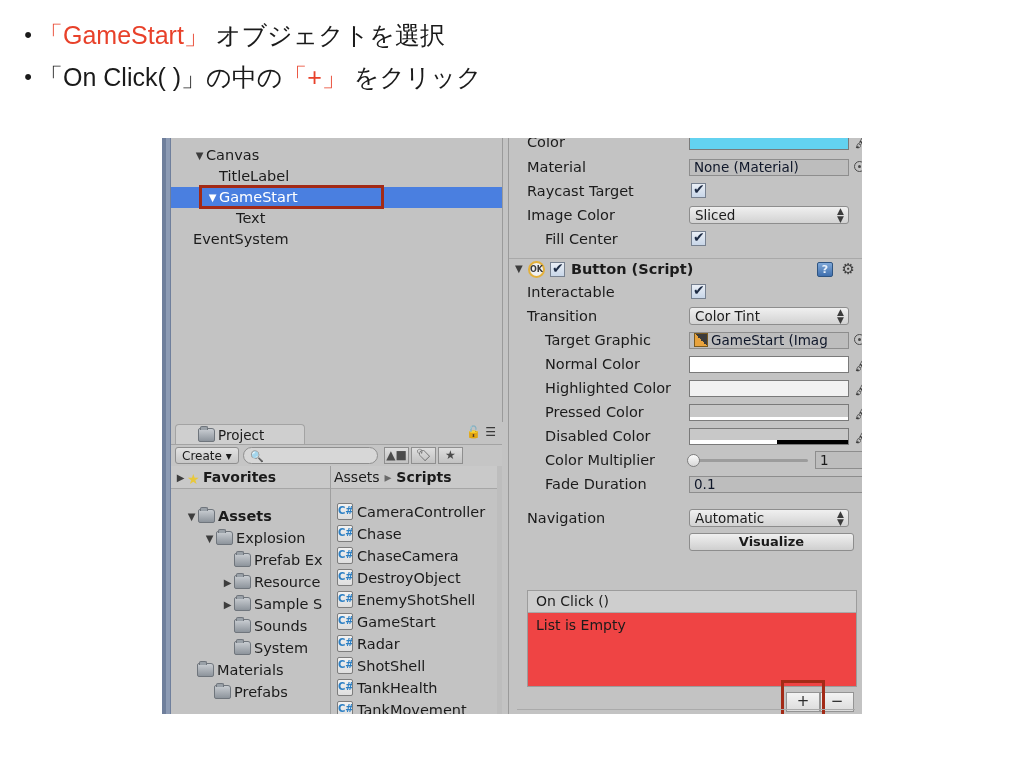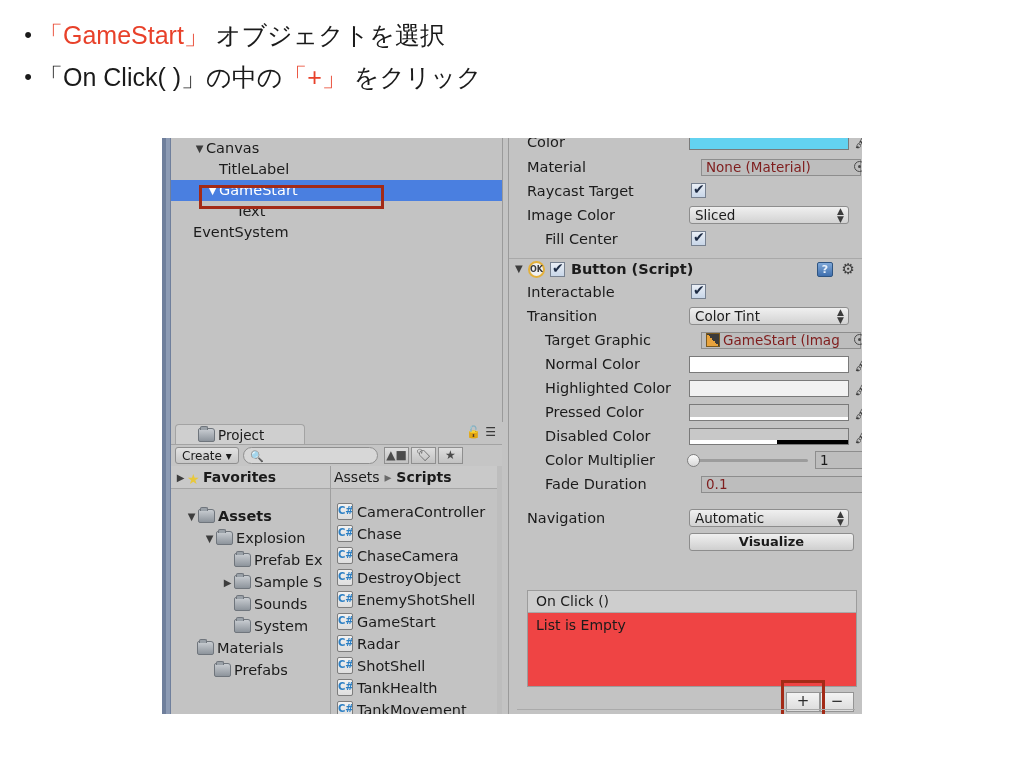--- a/index.html
+++ b/index.html
@@ -181,7 +181,7 @@
     <div class="lstrip2"></div>
 
     <div id="hierarchy">
-      <div style="">
+      <div style="padding-top:7px;">
         <div class="tree-row" style="padding-left:22px;">
           <span class="tri">▼</span><span>Canvas</span>
         </div>

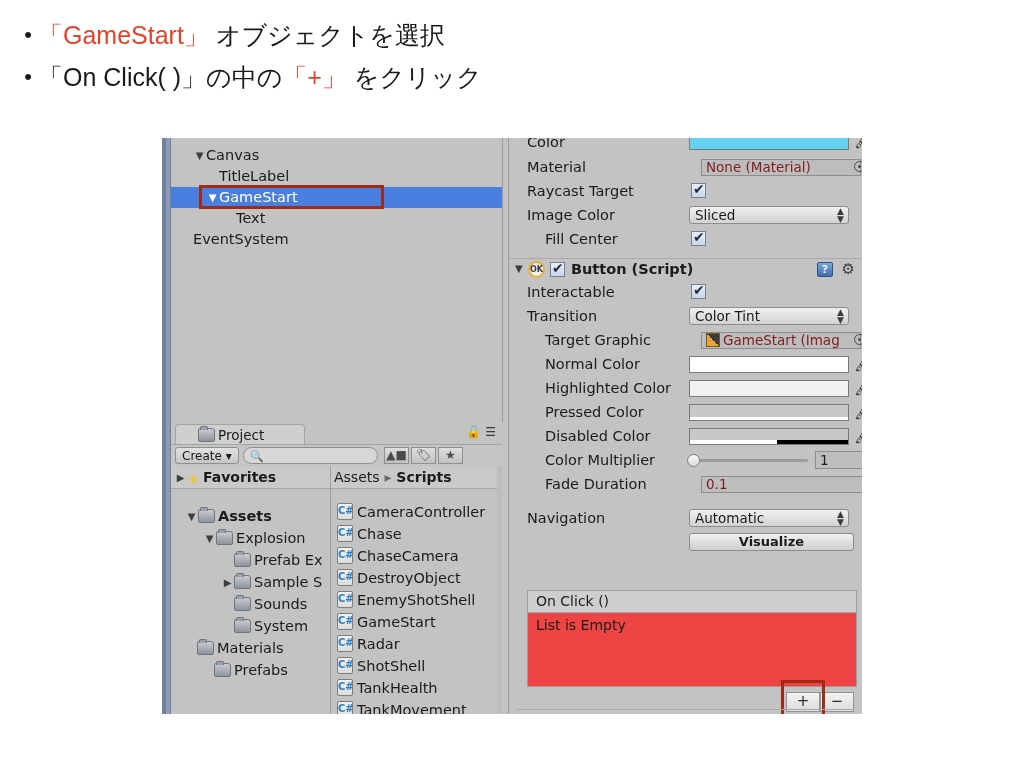--- a/index.html
+++ b/index.html
@@ -100,7 +100,7 @@
   .field {
     position:absolute; left:180px; width:160px; height:17px; top:3px;
     background:#bdbdbd; border:1px solid #8d8d8d; box-sizing:border-box;
-    font-size:13.5px; line-height:15px; padding-left:4px; color:#7f1d1d; white-space:nowrap; overflow:hidden;margin-left:12px;
+    font-size:13.5px; line-height:15px; padding-left:4px; color:#0f172a; white-space:nowrap; overflow:hidden;
   }
   .dropdown {
     position:absolute; left:180px; width:160px; height:18px; top:2px;

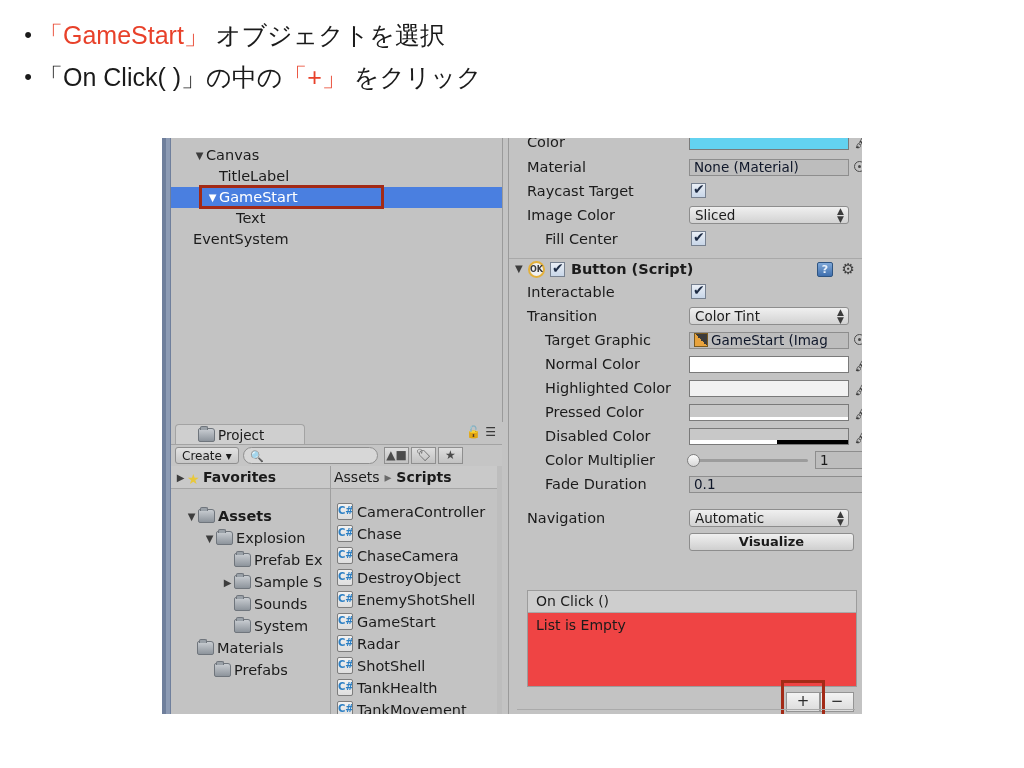--- a/index.html
+++ b/index.html
@@ -240,6 +240,9 @@
             <span class="folder-ic"></span><span>Prefab Ex</span>
           </div>
           <div class="asset-row" style="padding-left:50px;">
+            <span class="tri">▶</span><span class="folder-ic"></span><span>Resource</span>
+          </div>
+          <div class="asset-row" style="padding-left:50px;">
             <span class="tri">▶</span><span class="folder-ic"></span><span>Sample S</span>
           </div>
           <div class="asset-row" style="padding-left:63px;">

